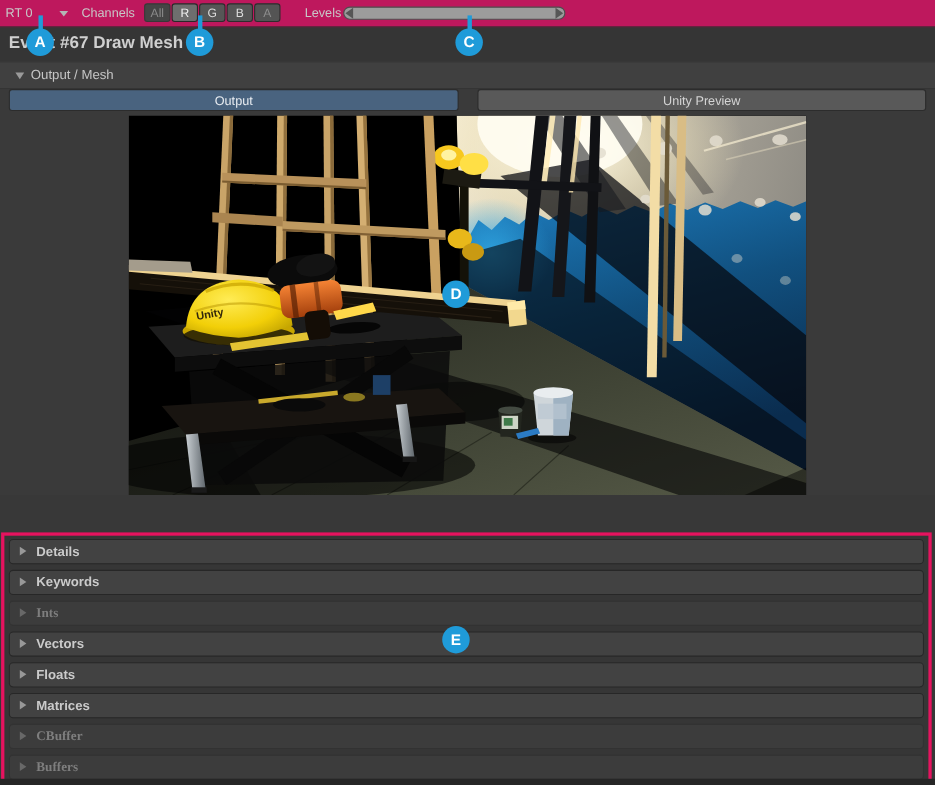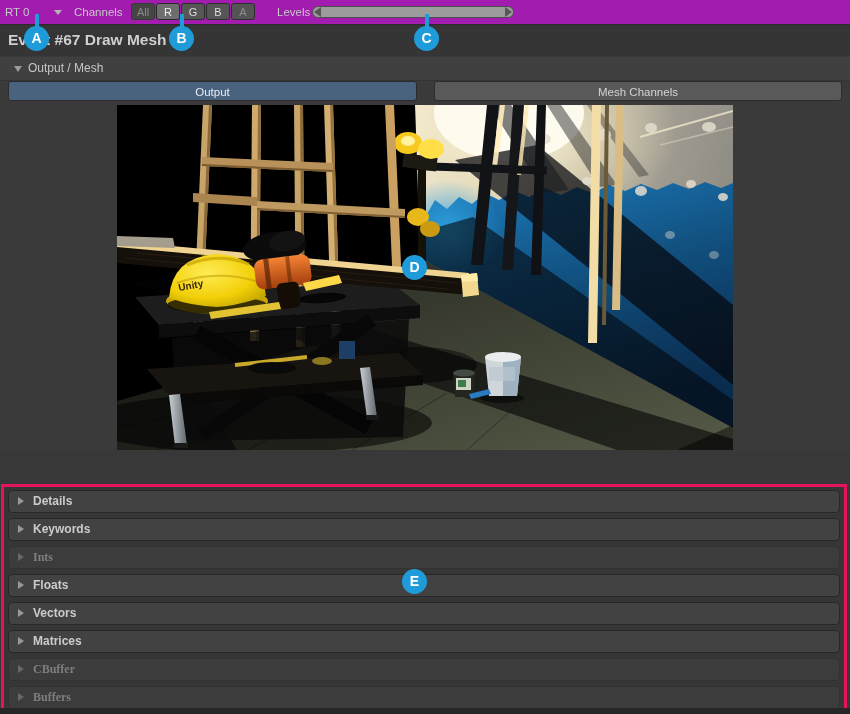--- a/index.html
+++ b/index.html
@@ -7,7 +7,7 @@
        font-family:"Liberation Sans",sans-serif;-webkit-font-smoothing:antialiased;}
 
   
-  .toolbar{position:absolute;left:0;top:0;width:850px;height:24px;background:#a21caf;
+  .toolbar{position:absolute;left:0;top:0;width:850px;height:24px;background:#be185d;
            border-bottom:1px solid #2b2b2b;}
   .rt-dropdown{position:absolute;left:0;top:0;width:68px;height:24px;cursor:default;}
   .rt-label{position:absolute;left:5px;top:0;line-height:24px;font-size:11.5px;color:#c8c8c8;}

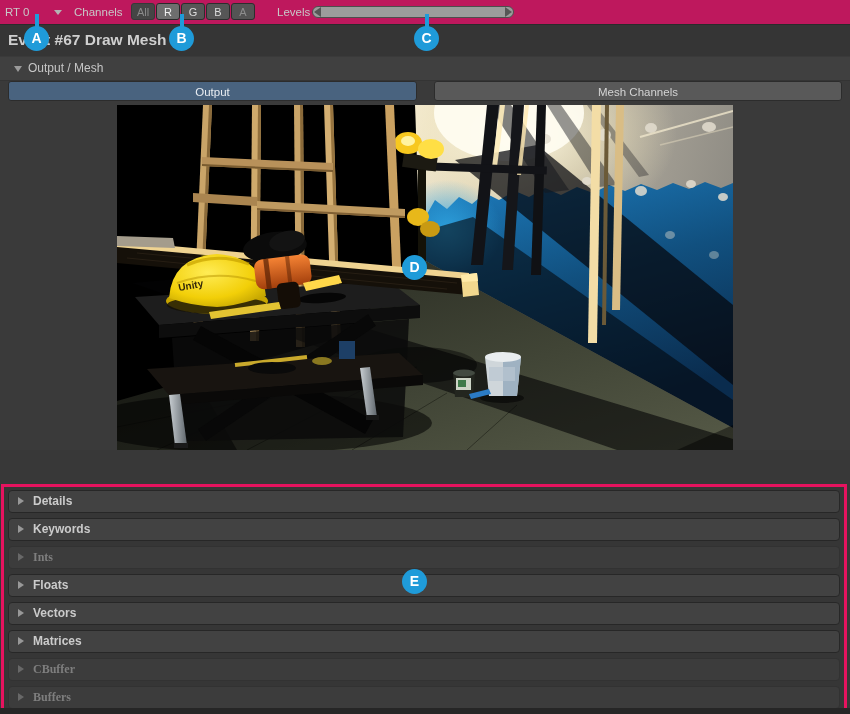--- a/index.html
+++ b/index.html
@@ -106,7 +106,7 @@
     </div>
     <div class="tabs">
       <div class="tab sel">Output</div>
-      <div class="tab unsel">Mesh Channels</div>
+      <div class="tab unsel">Unity Preview</div>
     </div>
 
     <div class="scene">

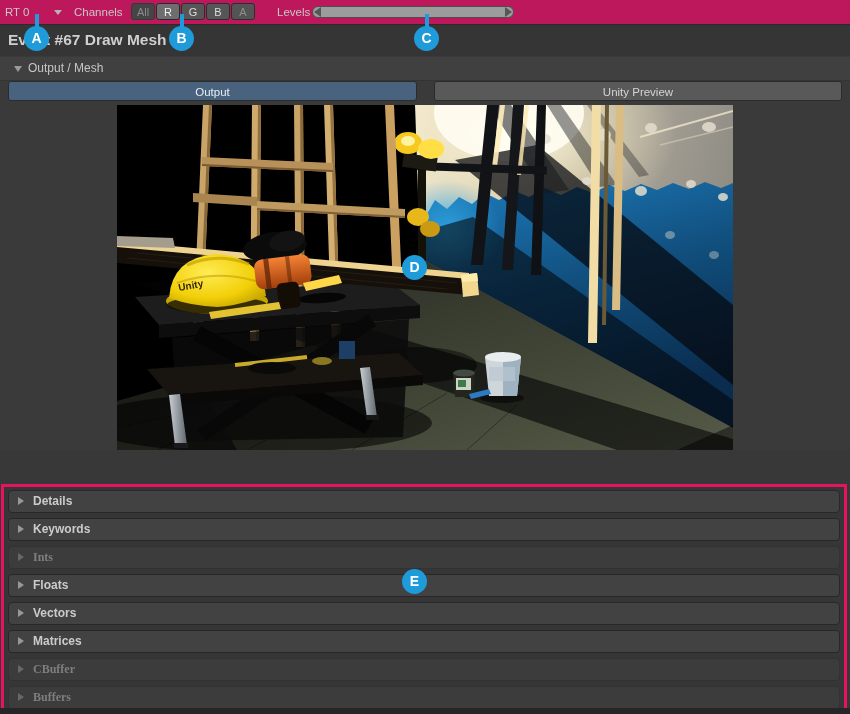--- a/index.html
+++ b/index.html
@@ -322,11 +322,11 @@
       </div>
       <div class="section-row">
         <span class="tri-right"></span>
+        <span class="section-label">Vectors</span>
+      </div>
+      <div class="section-row">
+        <span class="tri-right"></span>
         <span class="section-label">Floats</span>
-      </div>
-      <div class="section-row">
-        <span class="tri-right"></span>
-        <span class="section-label">Vectors</span>
       </div>
       <div class="section-row">
         <span class="tri-right"></span>

